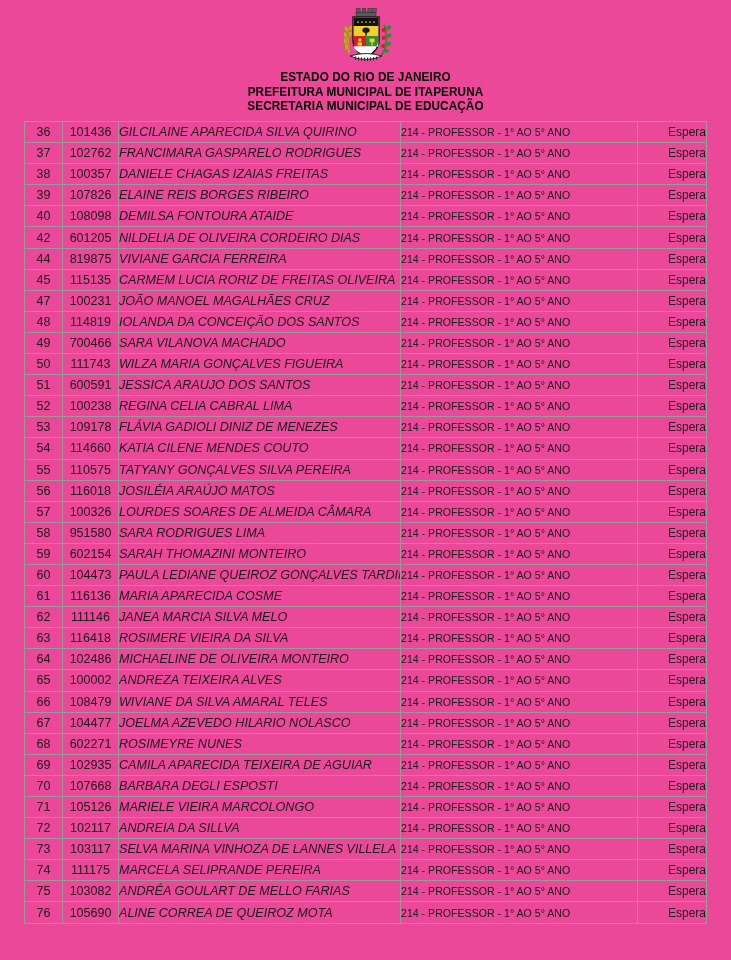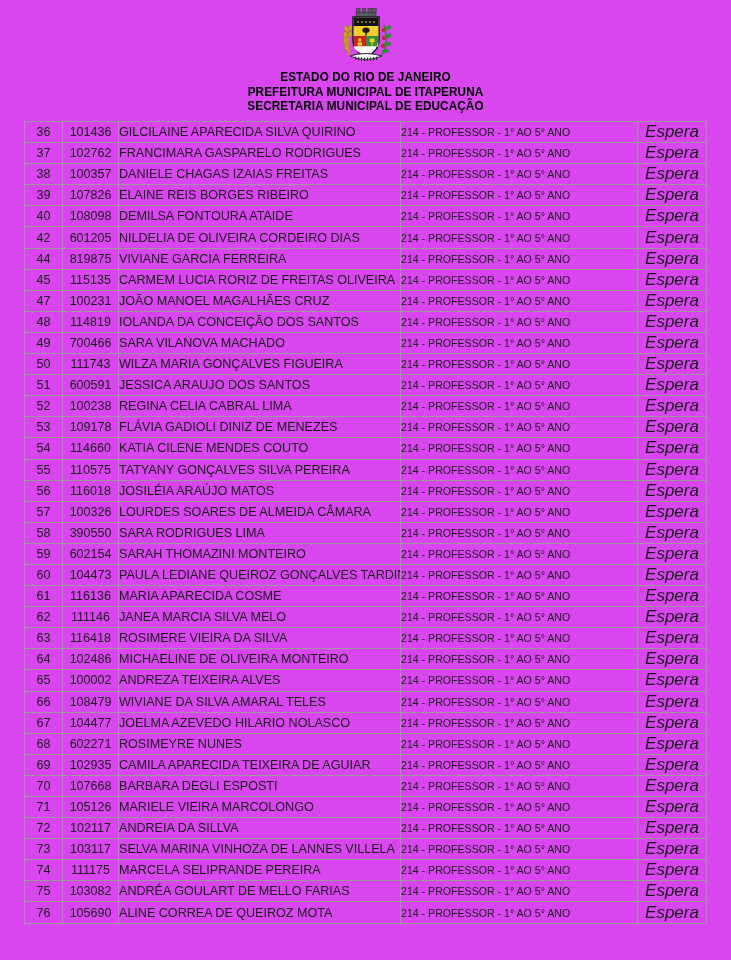--- a/index.html
+++ b/index.html
@@ -18,7 +18,7 @@
     position: relative;
     width: 731px;
     height: 960px;
-    background: #d946ef;
+    background: #ec4899;
   }
 
   

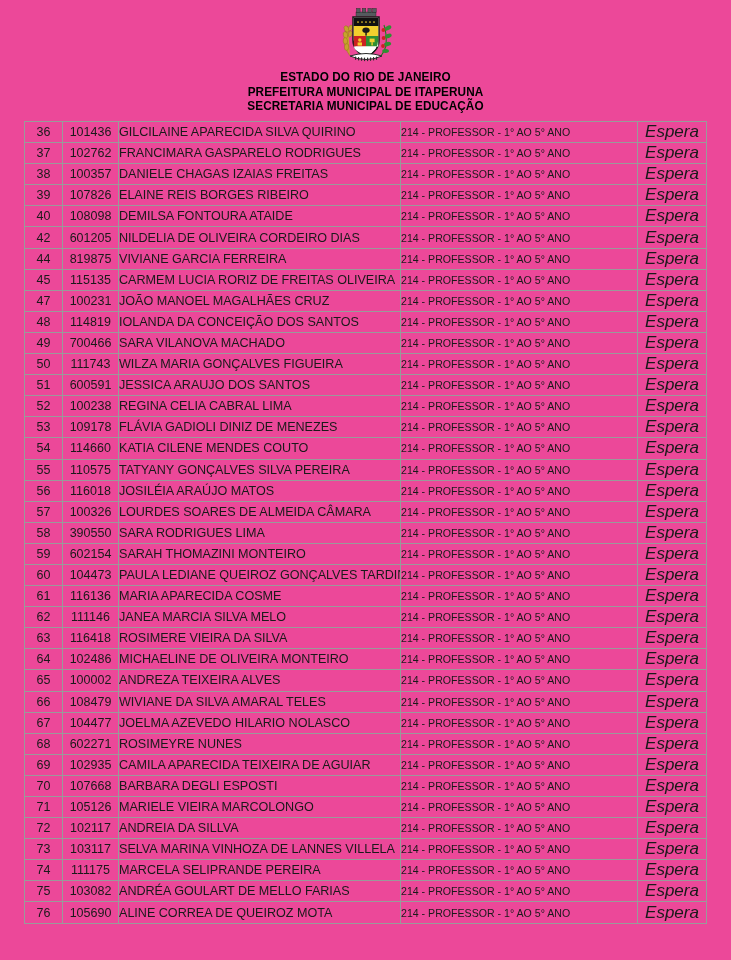--- a/index.html
+++ b/index.html
@@ -88,6 +88,7 @@
     font-size: 12.6px;
     padding-left: 5px;
     letter-spacing: -0.02px;
+    font-style: italic;
   }
   td.cargo {
     text-align: left;

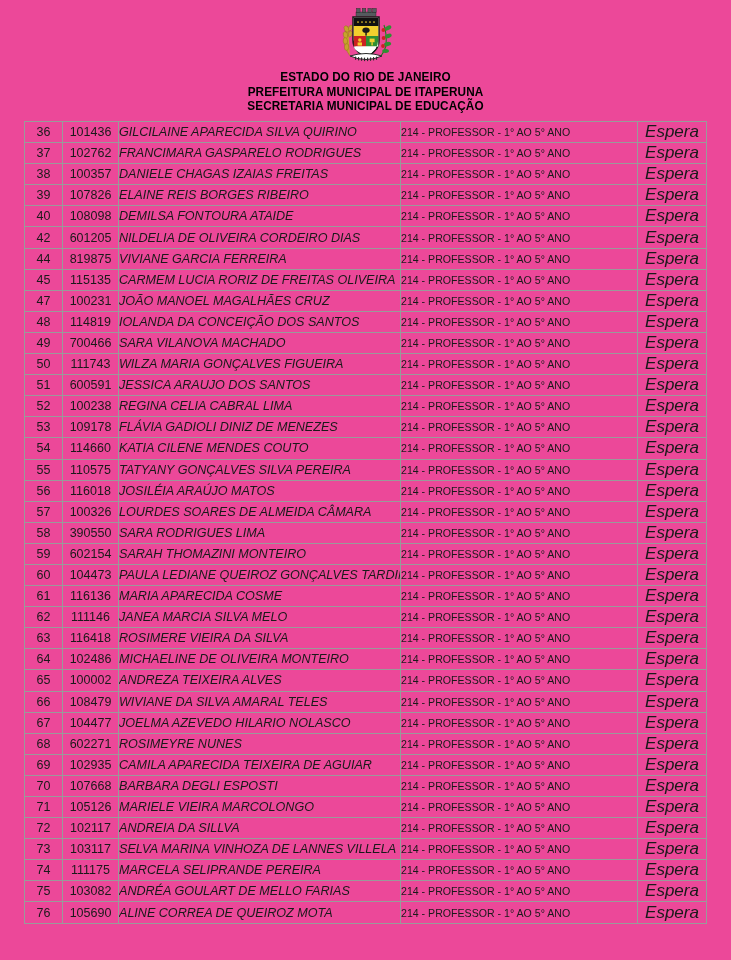--- a/index.html
+++ b/index.html
@@ -98,10 +98,9 @@
     margin-left: 38px;
   }
   td.stat {
-    text-align: center;
-    font-size: 17px;
+    text-align: right;
+    font-size: 12px;
     padding-left: 7px;
-    font-style: italic;
   }
 </style>
 </head>

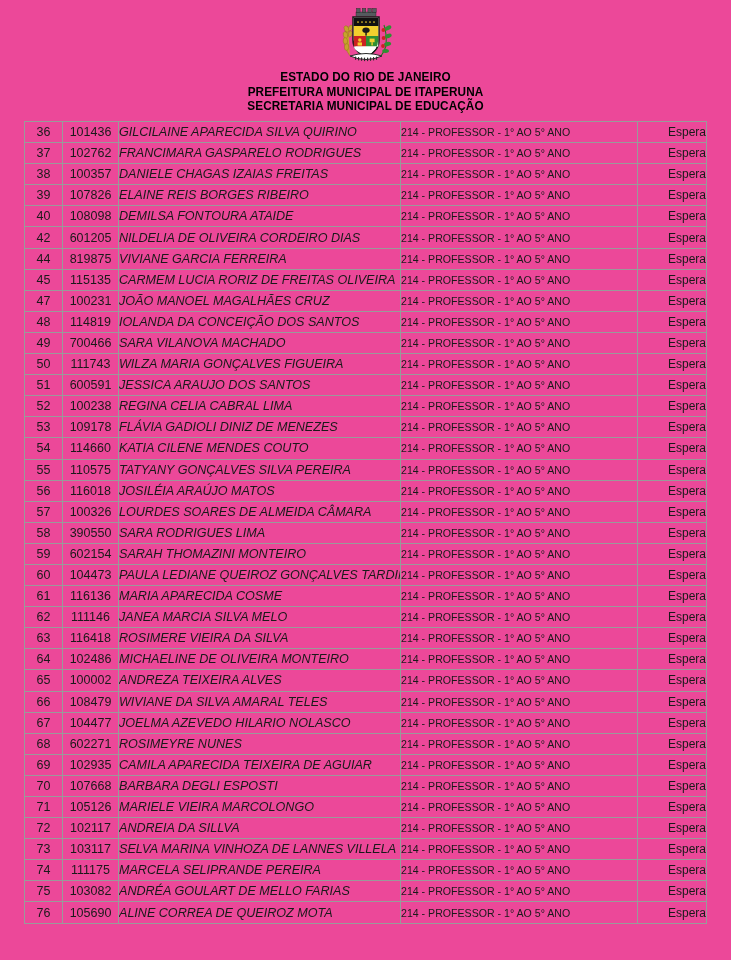--- a/index.html
+++ b/index.html
@@ -343,7 +343,7 @@
           </tr>
           <tr>
             <td class="seq">58</td>
-            <td class="mat">390550</td>
+            <td class="mat">951580</td>
             <td class="nome">SARA RODRIGUES LIMA</td>
             <td class="cargo">214 - PROFESSOR - 1° AO 5° ANO</td>
             <td class="stat">Espera</td>

